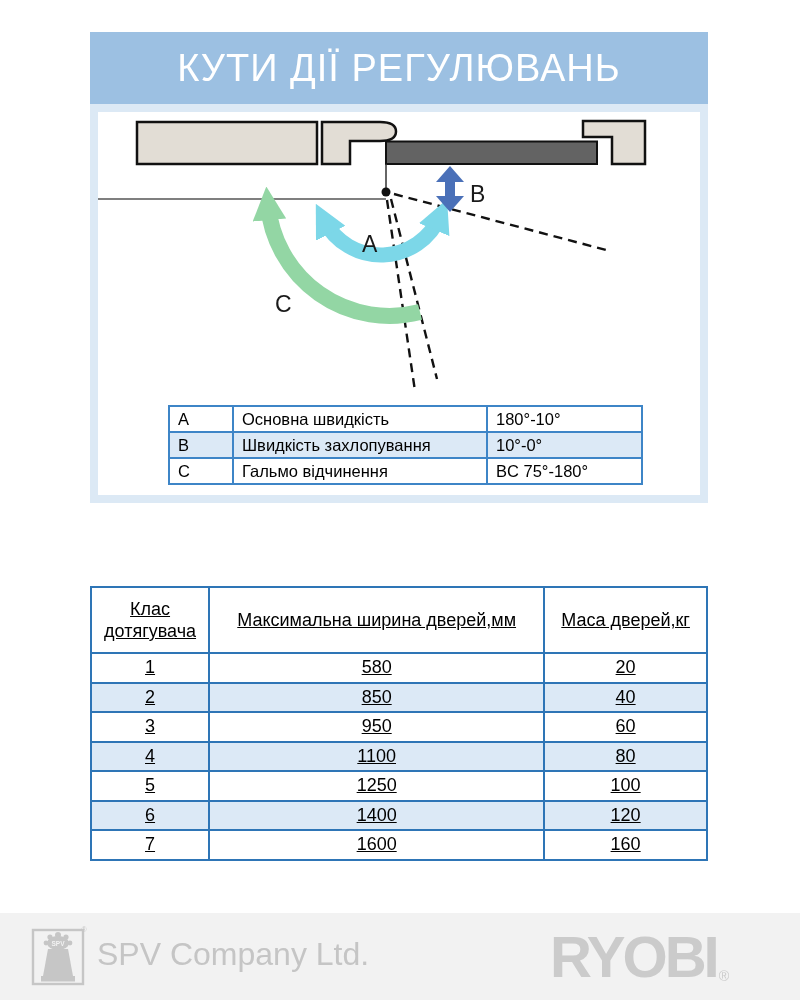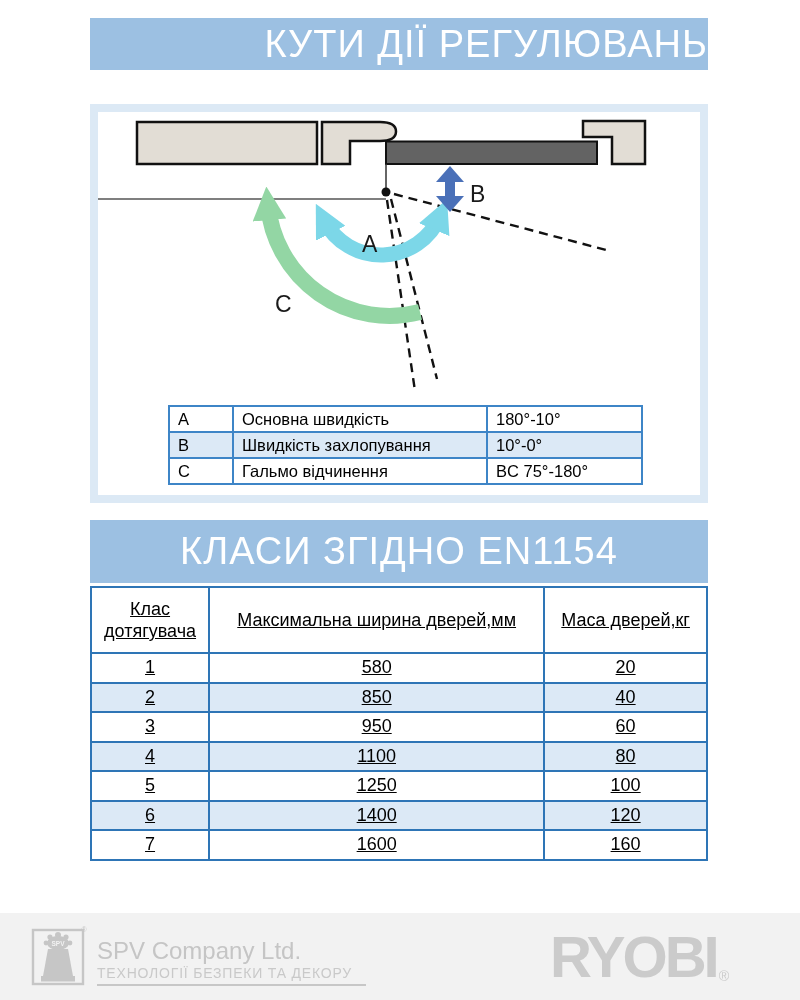--- a/index.html
+++ b/index.html
@@ -13,7 +13,7 @@
     color:#ffffff; display:flex; align-items:center; justify-content:center;
     font-size:38px; letter-spacing:1px; font-weight:400;
   }
-  .title-bar.t1 { top:18px; height:52px;justify-content:flex-end; }
+  .title-bar.t1 { top:32px; height:72px; }
   .title-bar.t2 { top:520px; height:63px; }
 
   

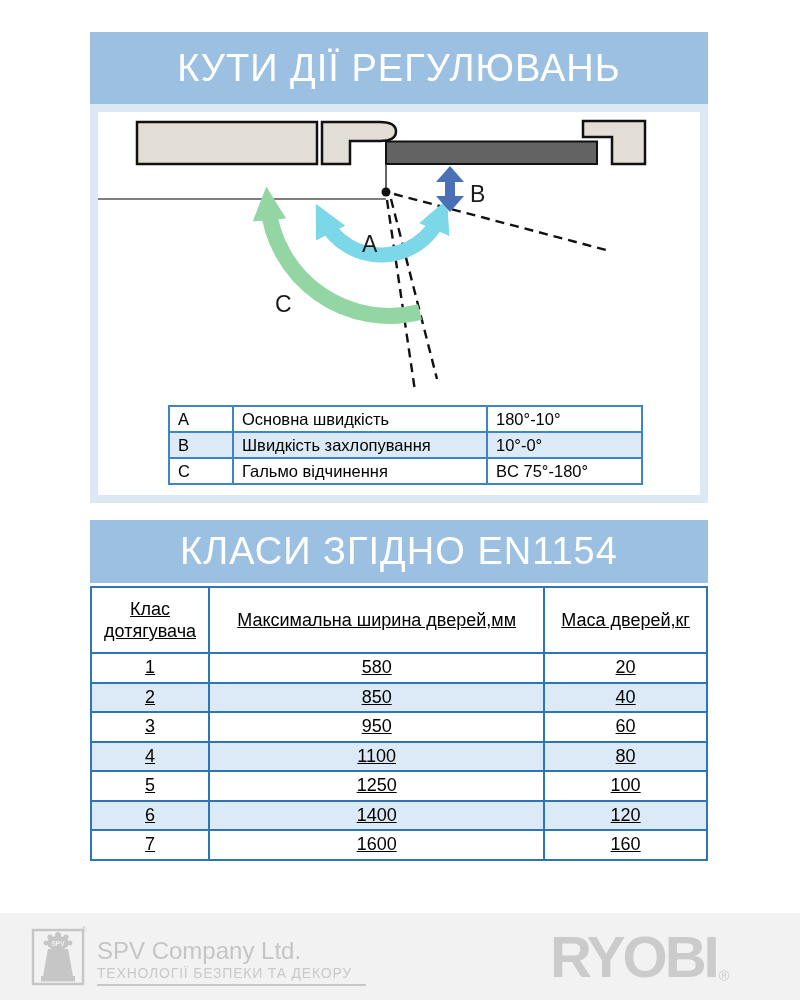--- a/index.html
+++ b/index.html
@@ -133,9 +133,6 @@
     </tbody>
   </table>
 
-  <div class="title-bar t2">
-    <span>КЛАСИ ЗГІДНО EN1154</span>
-  </div>
 
   <table class="class-table">
     <thead>

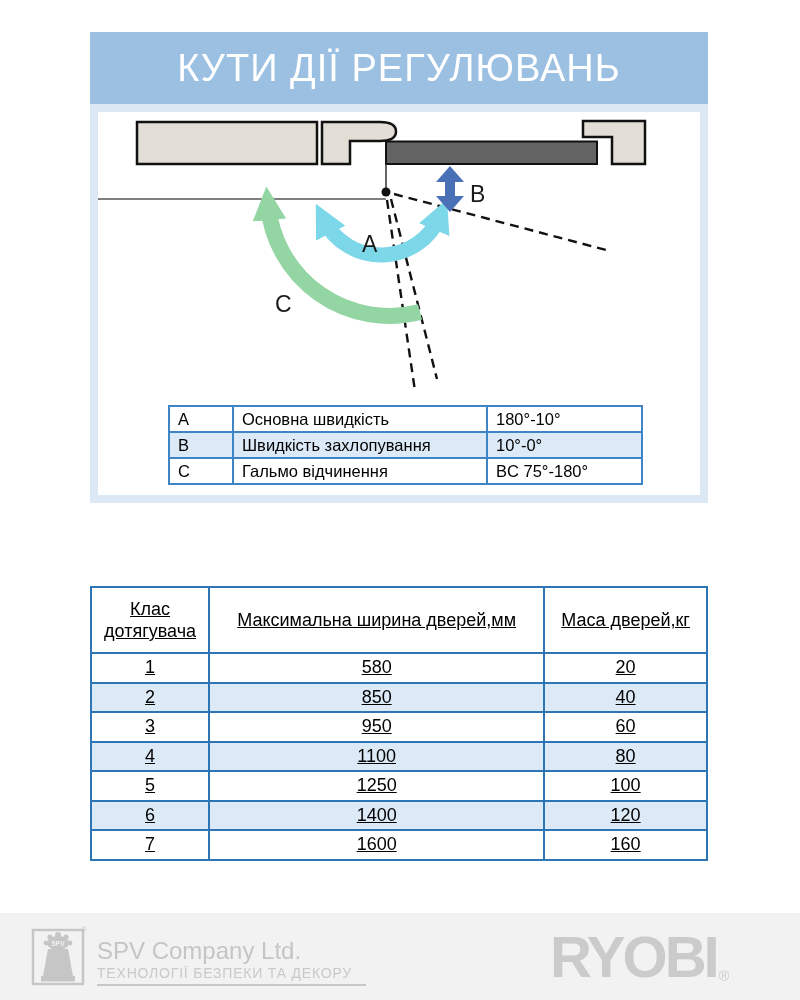--- a/index.html
+++ b/index.html
@@ -53,7 +53,7 @@
   }
   .spv-block { position:absolute; left:30px; top:12px; display:flex; align-items:flex-start; }
   .spv-text { margin-left:9px; padding-top:13px; }
-  .spv-name { font-size:24px; color:#c5c5c5; line-height:1.05; white-space:nowrap; }
+  .spv-name { font-size:32px; color:#c5c5c5; line-height:1.05; white-space:nowrap; }
   .spv-tagline {
     font-size:14px; color:#c9c9c9; letter-spacing:0.8px; white-space:nowrap;
     padding:2px 14px 3px 0; border-bottom:2px solid #c7c7c7;

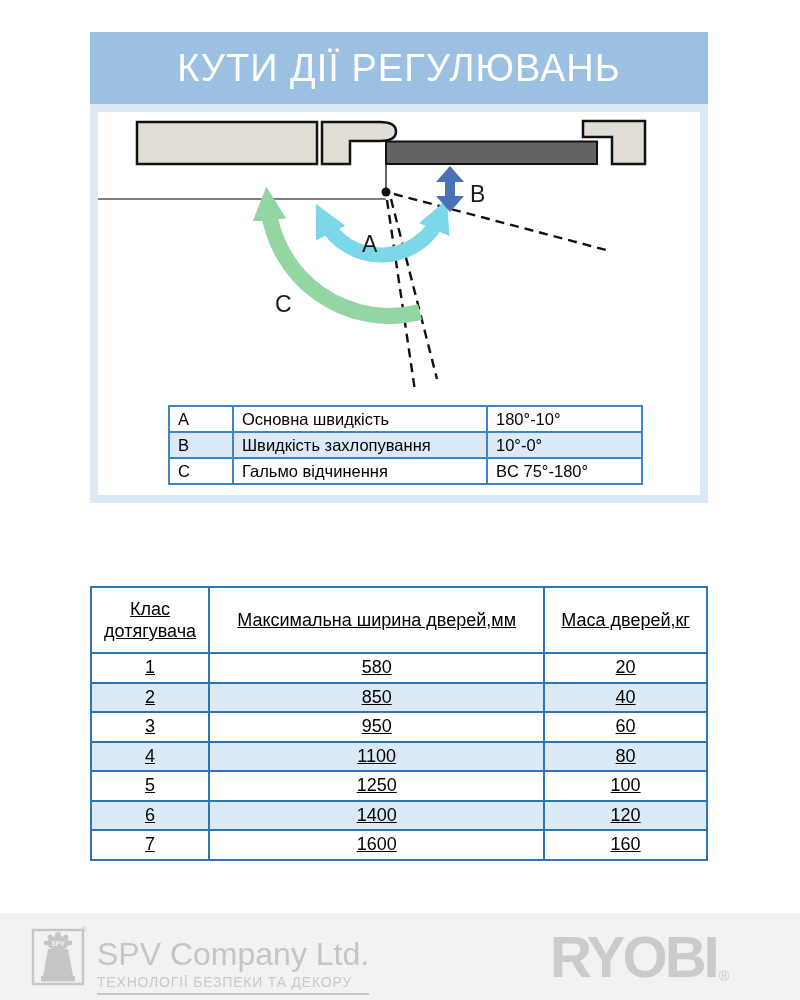--- a/index.html
+++ b/index.html
@@ -200,7 +200,6 @@
       </svg>
       <div class="spv-text">
         <div class="spv-name">SPV Company Ltd.</div>
-        <div class="spv-tagline">ТЕХНОЛОГІЇ БЕЗПЕКИ ТА ДЕКОРУ</div>
       </div>
     </div>
     <div class="ryobi"><span>RYOBI</span><span class="reg">®</span></div>

